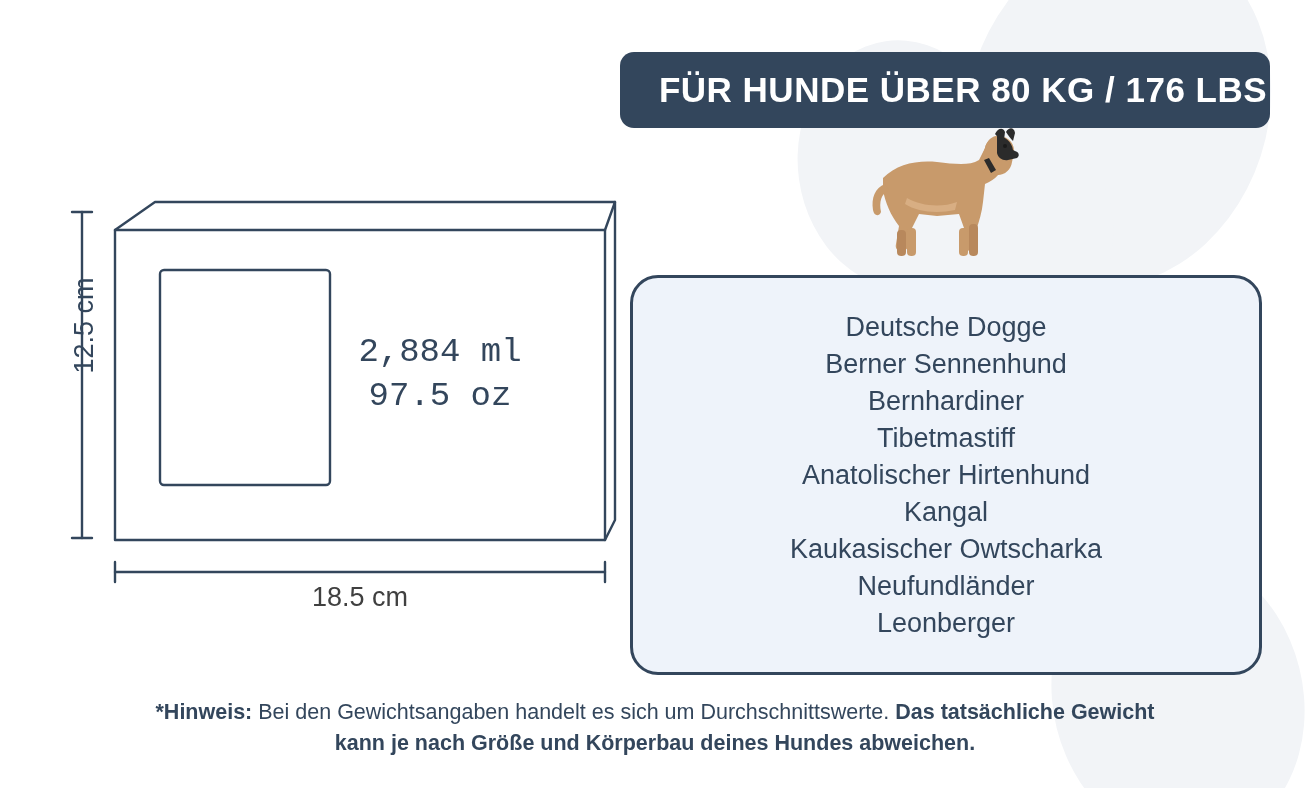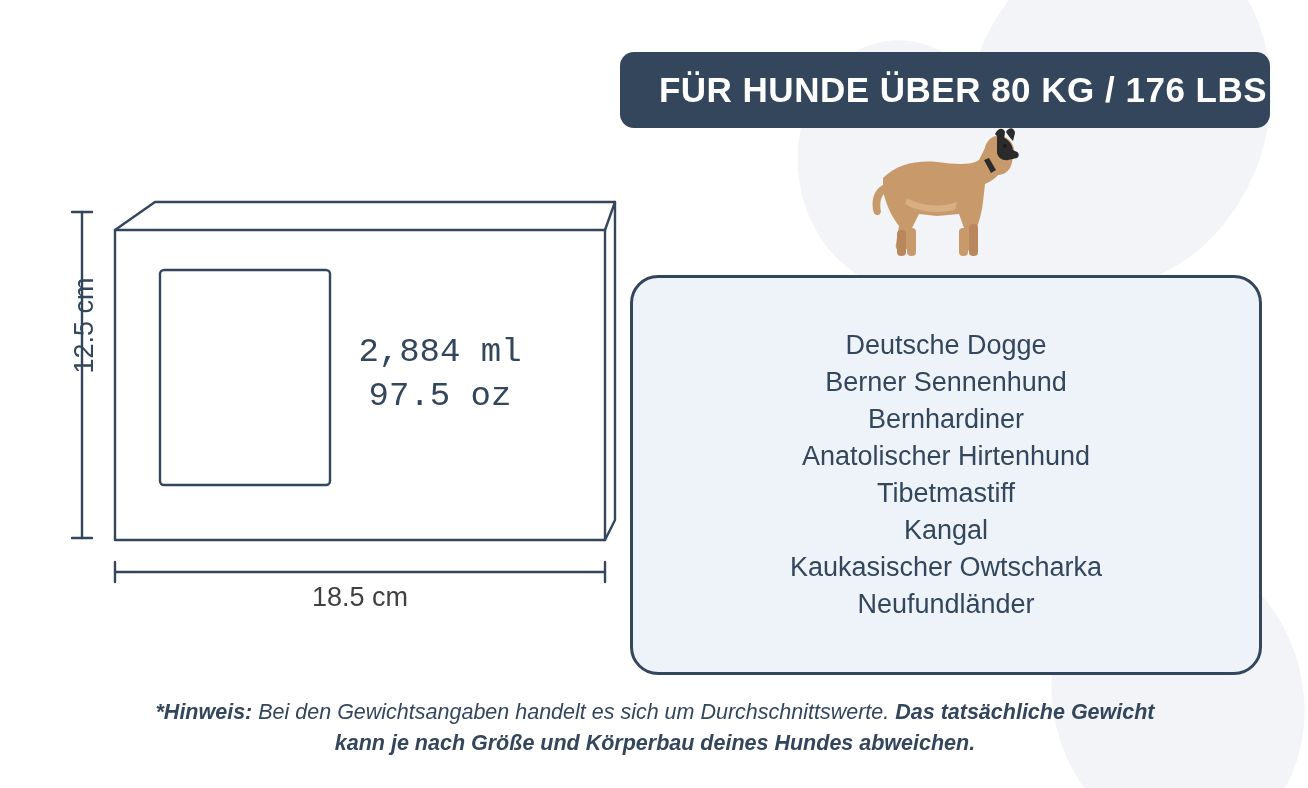--- a/index.html
+++ b/index.html
@@ -195,8 +195,8 @@
     <div class="breed-item">Deutsche Dogge</div>
     <div class="breed-item">Berner Sennenhund</div>
     <div class="breed-item">Bernhardiner</div>
+    <div class="breed-item">Tibetmastiff</div>
     <div class="breed-item">Anatolischer Hirtenhund</div>
-    <div class="breed-item">Tibetmastiff</div>
     <div class="breed-item">Kangal</div>
     <div class="breed-item">Kaukasischer Owtscharka</div>
     <div class="breed-item">Neufundländer</div>

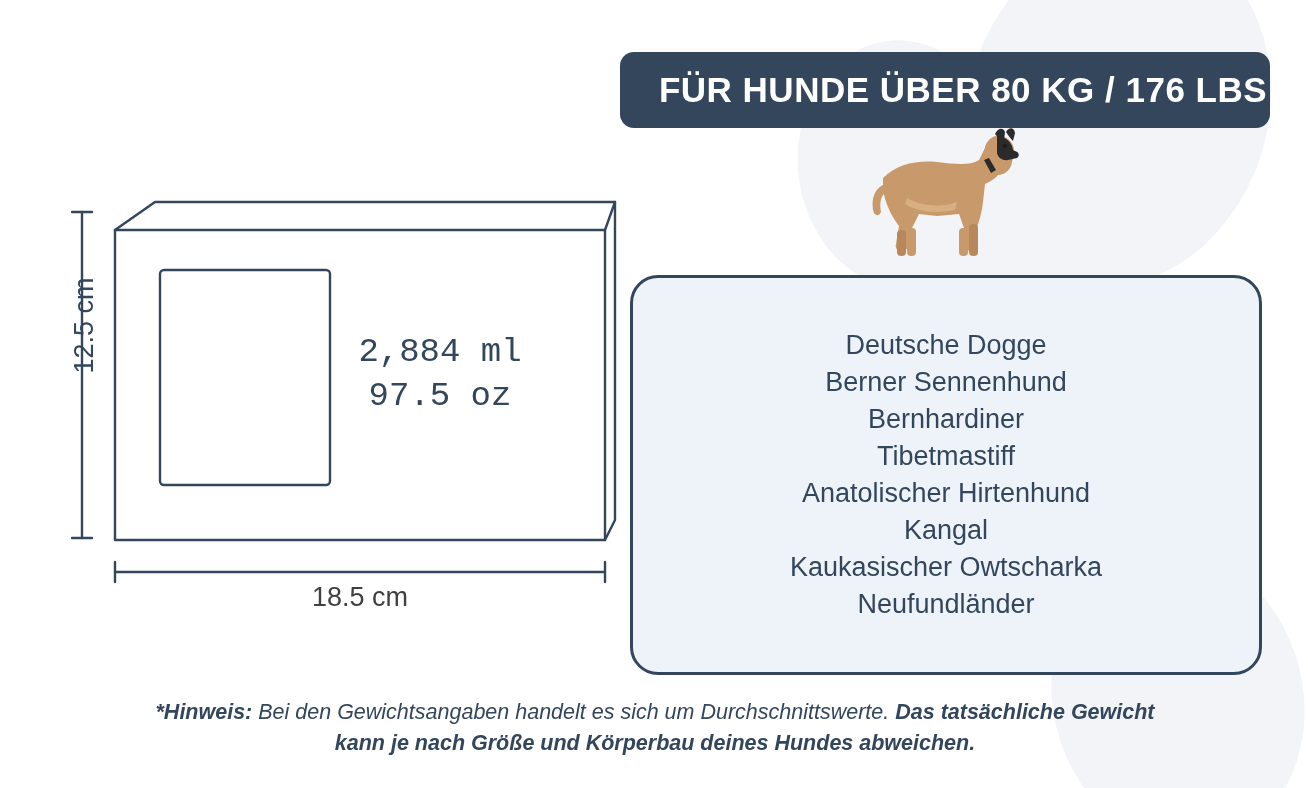--- a/index.html
+++ b/index.html
@@ -200,6 +200,7 @@
     <div class="breed-item">Kangal</div>
     <div class="breed-item">Kaukasischer Owtscharka</div>
     <div class="breed-item">Neufundländer</div>
+    <div class="breed-item">Leonberger</div>
   </div>
 
   <div class="box-area">

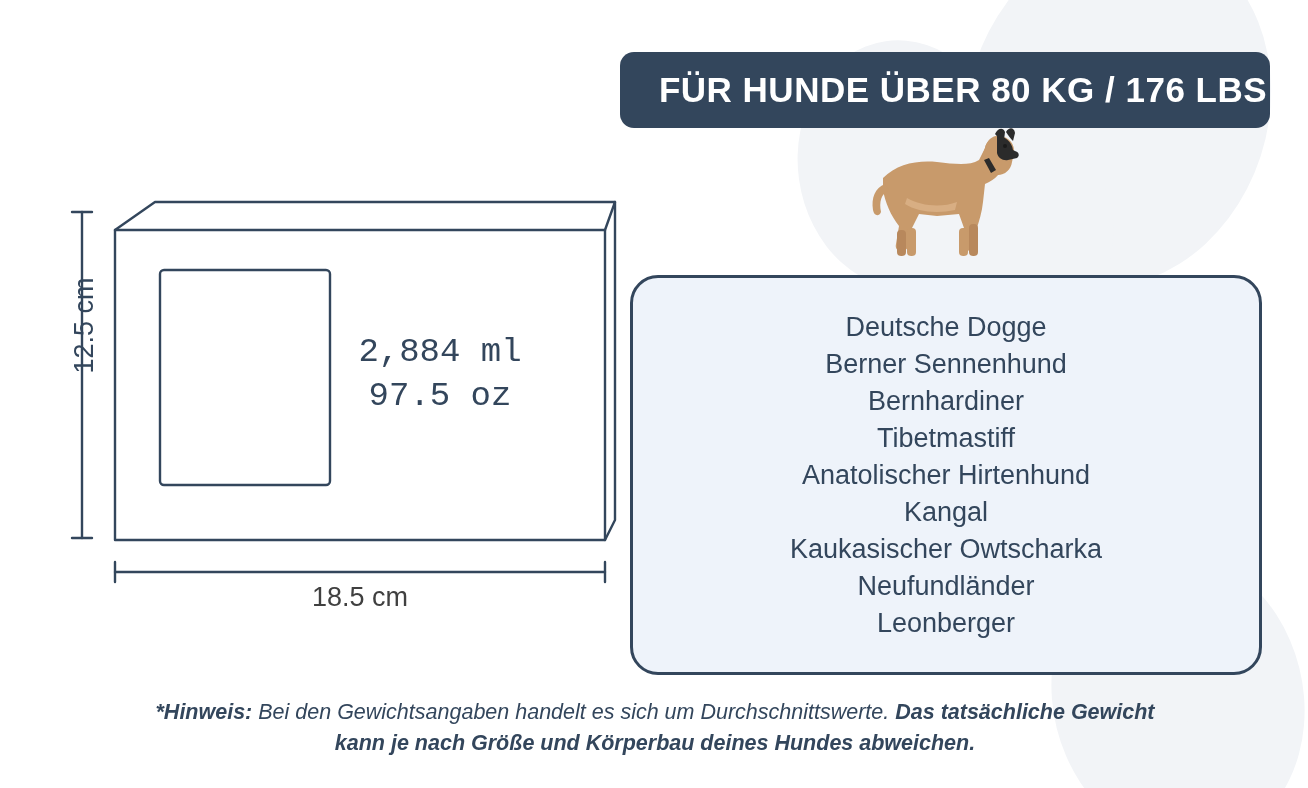--- a/index.html
+++ b/index.html
@@ -141,7 +141,6 @@
     text-align: center;
     font-size: 21.5px;
     line-height: 31px;
-    font-style: italic;
     color: #33465c;
   }
   .footnote b { font-weight: bold; }

